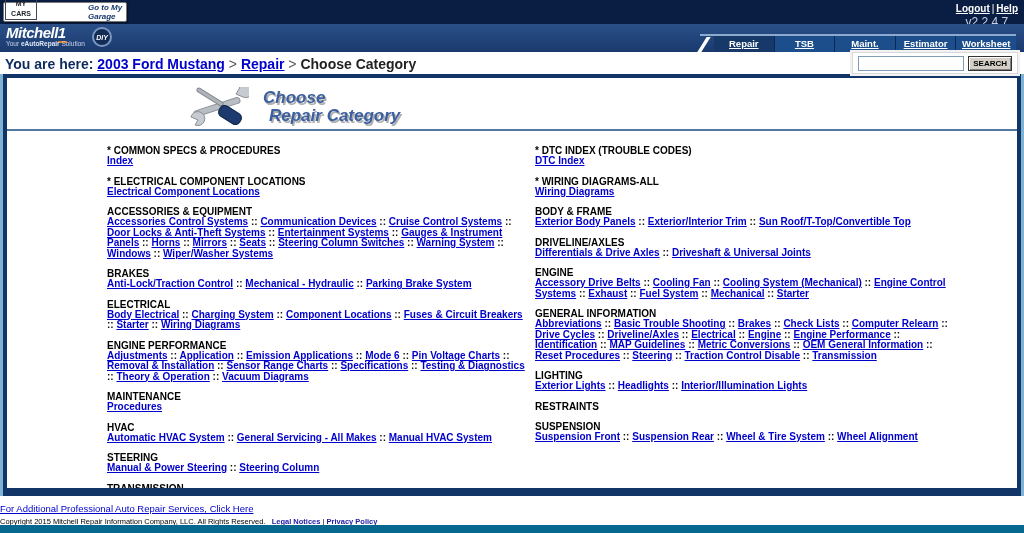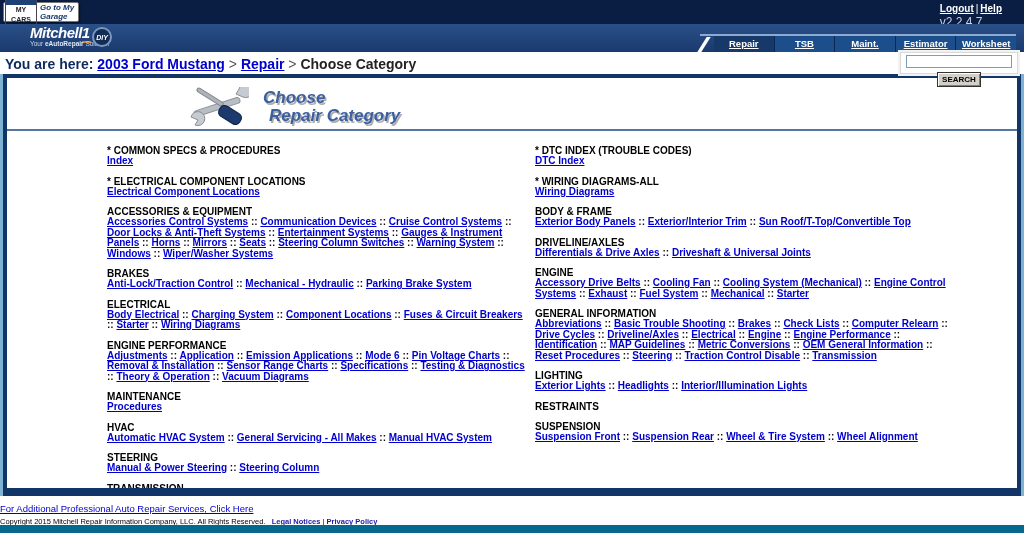--- a/index.html
+++ b/index.html
@@ -9,8 +9,8 @@
   
   .topbar { height:24px; background:#0a1d43; position:relative; }
   .mycars { position:absolute; left:3px; top:2px; height:20px; background:#fff;
-    border:1px solid #777; border-radius:2px; display:flex; align-items:center;
-    box-shadow:1px 1px 2px rgba(0,0,0,.5); cursor:pointer; }
+    border:1px solid #777; border-radius:2px; display:flex; align-items:flex-end;
+    box-shadow:1px 1px 2px rgba(0,0,0,.5); cursor:pointer;gap:48px; }
   .plate { width:32px; margin:1px; border:1px solid #445; display:flex; flex-direction:column; }
   .plate-band { height:5px; background:#1d4076; }
   .plate-text { font-size:7px; font-weight:bold; color:#20242c; text-align:center; line-height:10px; }

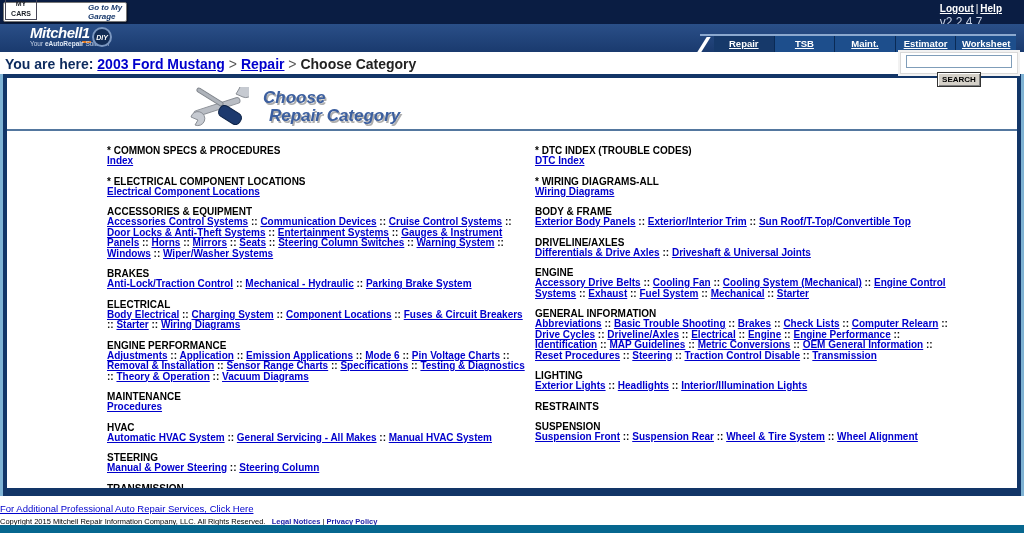--- a/index.html
+++ b/index.html
@@ -16,7 +16,7 @@
   .plate-text { font-size:7px; font-weight:bold; color:#20242c; text-align:center; line-height:10px; }
   .garage-label { width:40px; padding:0 2px; font-size:8px; font-weight:bold; font-style:italic;
     color:#17386b; line-height:9px; display:flex; align-items:center; }
-  .session { position:absolute; right:22px; top:3px; text-align:left; }
+  .session { position:absolute; right:6px; top:3px; text-align:center; }
   .session-links { font-size:10px; font-weight:bold; }
   .session-links a { color:#fff; text-decoration:underline; }
   .session-links .pipe { color:#fff; font-weight:normal; margin:0 2px; }

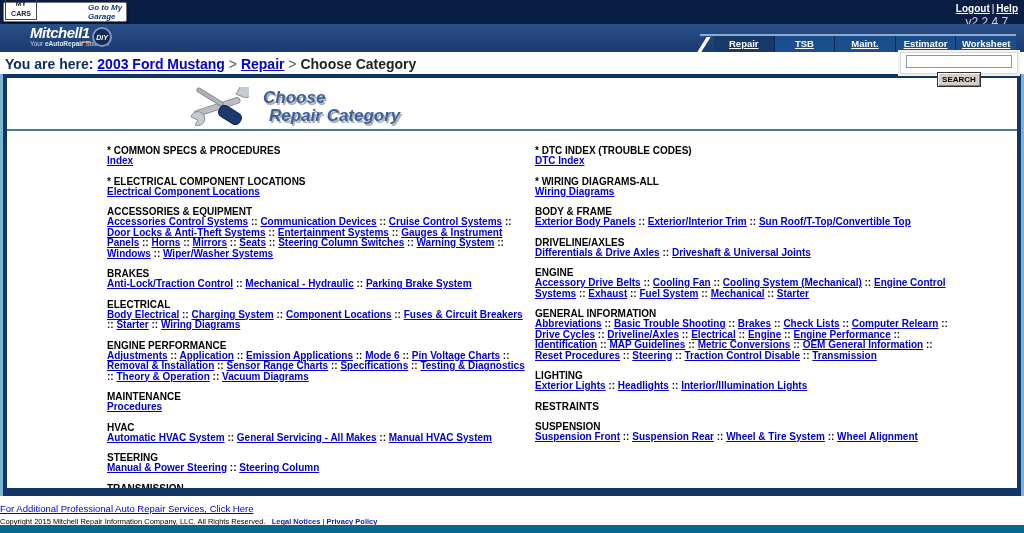--- a/index.html
+++ b/index.html
@@ -24,7 +24,7 @@
 
   
   .brandbar { height:28px; background:linear-gradient(#2a4f88,#1a3a6e); position:relative; }
-  .logo { position:absolute; left:6px; top:2px; cursor:pointer;margin-left:24px; }
+  .logo { position:absolute; left:6px; top:2px; cursor:pointer; }
   .logo-text { font-size:15px; font-weight:bold; font-style:italic; color:#fff;
     letter-spacing:-.5px; line-height:14px; }
   .logo-text .one { color:#fff; border-bottom:2px solid #e07820; padding-right:1px; }

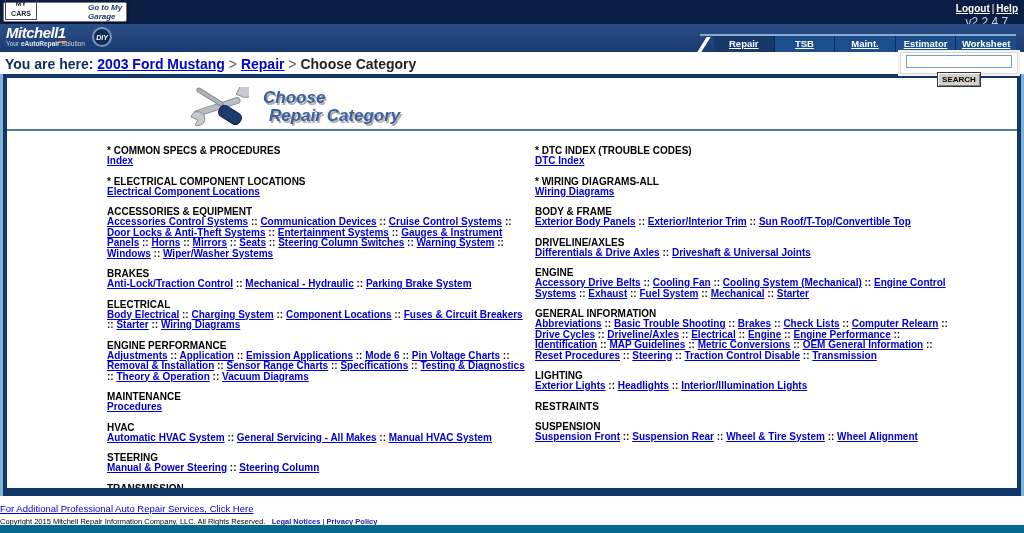--- a/index.html
+++ b/index.html
@@ -52,7 +52,7 @@
   .bc-current { color:#222; }
   .search-panel { position:absolute; right:6px; top:0; height:22px; display:flex; gap:4px;
     align-items:center; border:1px solid #d9d9d9; background:#fff; padding:2px 5px;
-    box-shadow:0 0 0 2px #f2f2f2;flex-direction:column; }
+    box-shadow:0 0 0 2px #f2f2f2; }
   .search-input { width:106px; height:15px; border:1px solid #7f9db9; font-size:10px; padding:0 2px; }
   .search-btn { font-size:8px; font-weight:bold; color:#000; background:#d4d0c8;
     border:1px solid #333; box-shadow:inset 1px 1px 0 #fff, inset -1px -1px 0 #808080;

